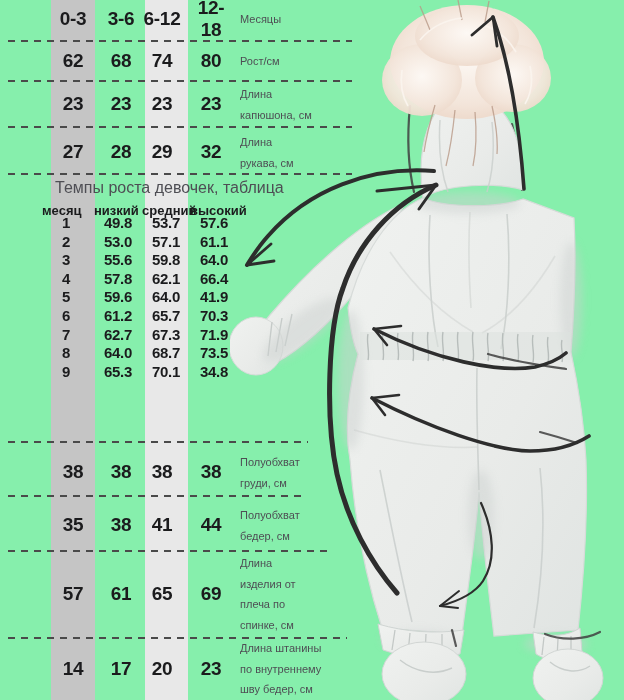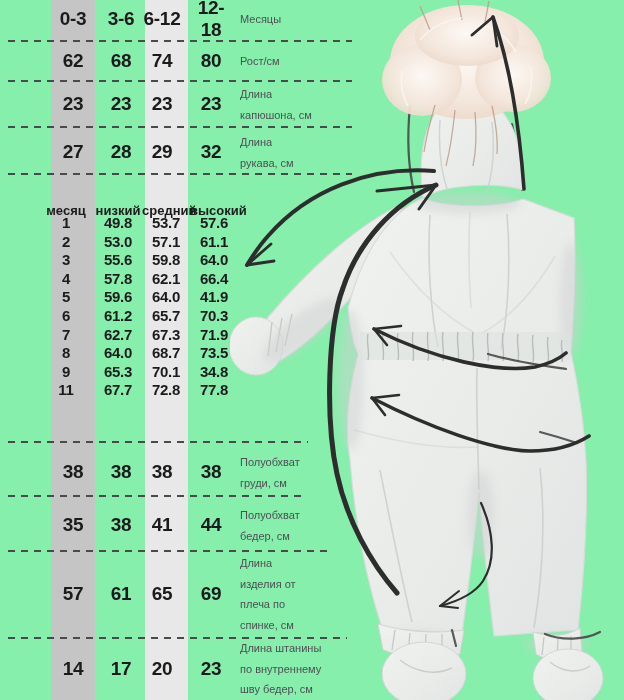--- a/index.html
+++ b/index.html
@@ -81,6 +81,7 @@
 рукава, см</span>
   </div>
 
+  <div id="growth-title">Темпы роста девочек, таблица</div>
   <div class="g-head">
     <span class="gc1">месяц</span>
     <span class="gc2">низкий</span>

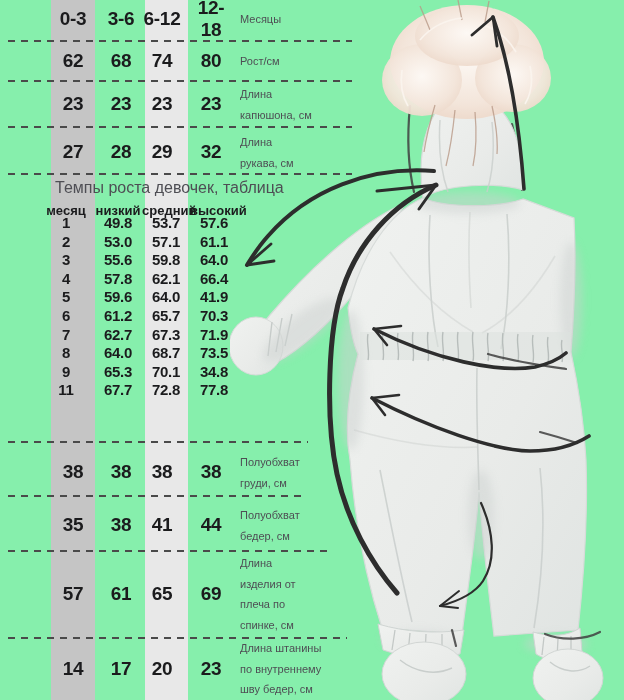--- a/index.html
+++ b/index.html
@@ -30,7 +30,7 @@
   #growth-title{position:absolute;left:55px;top:179px;width:300px;
     color:var(--label-text);font-size:16px;}
   .g-head{position:absolute;top:210px;left:0;width:624px;height:0;}
-  .g-head span{position:absolute;transform:translateY(-50%);text-align:center;
+  .g-head span{position:absolute;transform:translateY(-50%);text-align:left;
     font-weight:700;font-size:13px;color:var(--number-text);}
   .gc1{left:42px;width:48px}.gc2{left:94px;width:48px}
   .gc3{left:142px;width:48px}.gc4{left:190px;width:48px}

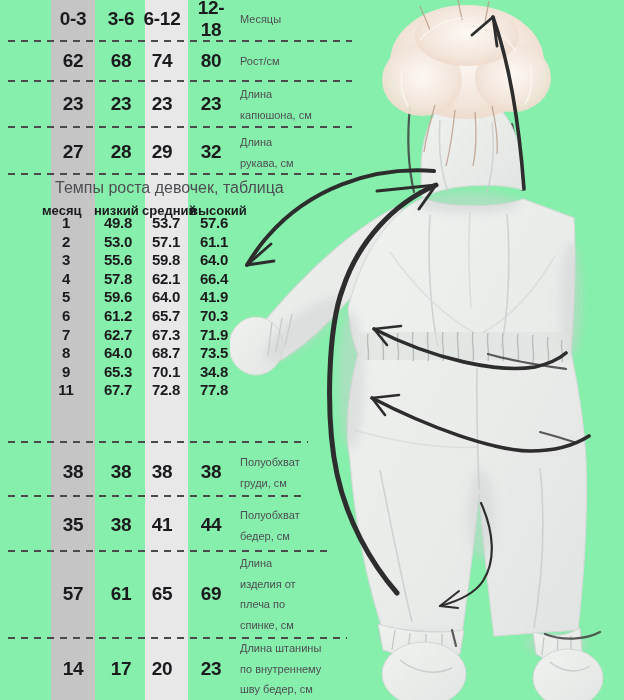--- a/index.html
+++ b/index.html
@@ -143,12 +143,6 @@
         <span class="gc3">70.1</span>
         <span class="gc4">34.8</span>
       </div>
-      <div class="g-row">
-        <span class="gc1">11</span>
-        <span class="gc2">67.7</span>
-        <span class="gc3">72.8</span>
-        <span class="gc4">77.8</span>
-      </div>
     </div>
 
   <div class="s-row" style="top:472px">

